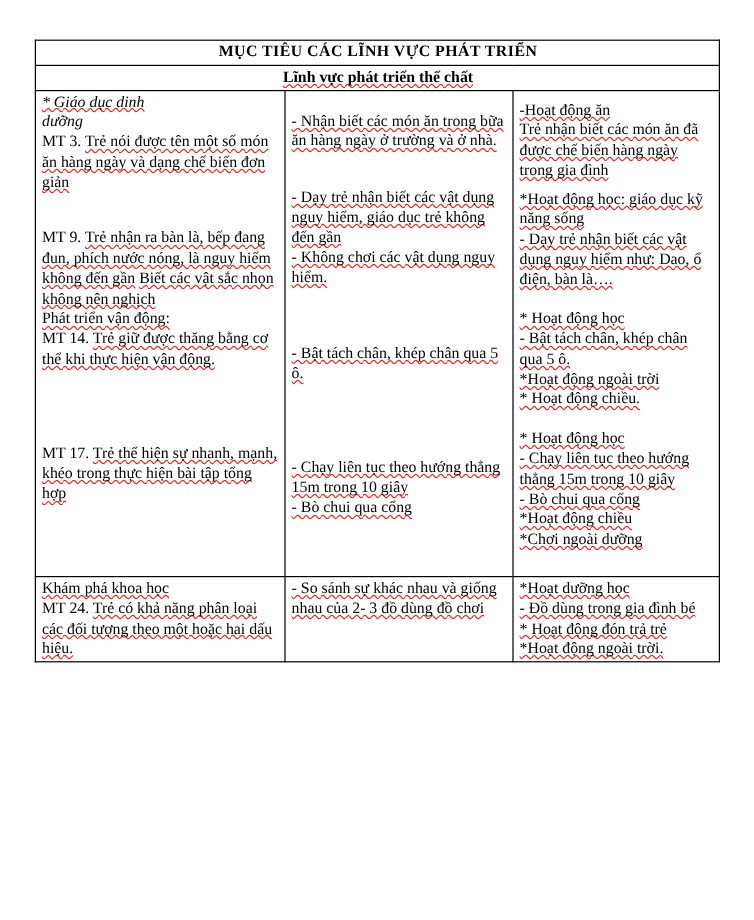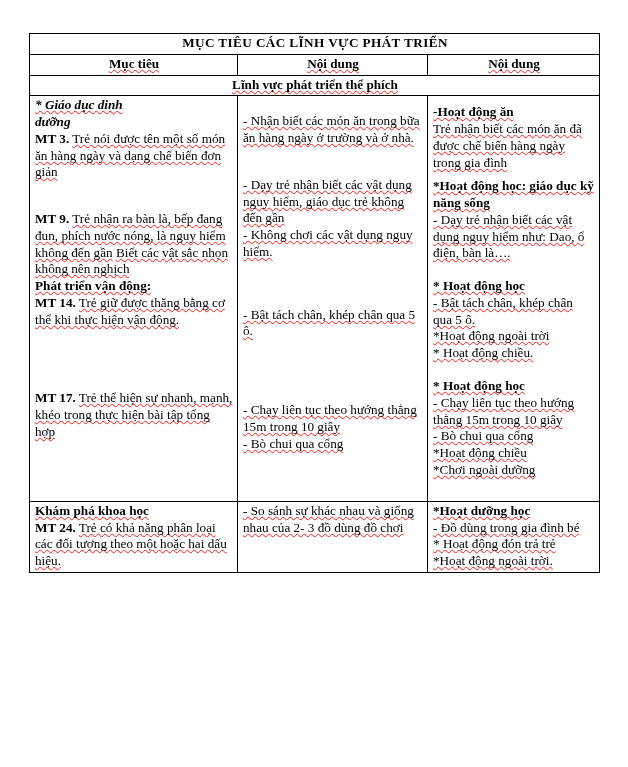--- a/index.html
+++ b/index.html
@@ -98,17 +98,6 @@
         <td class="title-cell" colspan="3">MỤC TIÊU CÁC LĨNH VỰC PHÁT TRIỂN</td>
       </tr>
 
-      <tr>
-        <td class="colhead-cell">
-          <span class="sp">Mục tiêu</span>
-        </td>
-        <td class="colhead-cell">
-          <span class="sp">Nội dung</span>
-        </td>
-        <td class="colhead-cell">
-          <span class="sp">Nội dung</span>
-        </td>
-      </tr>
 
       <tr>
         <td class="band-cell" colspan="3">

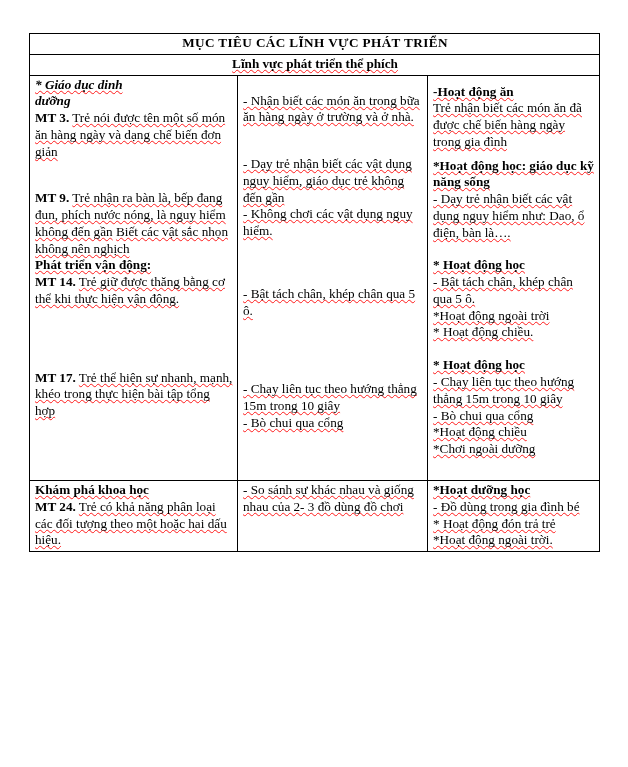--- a/index.html
+++ b/index.html
@@ -101,7 +101,7 @@
 
       <tr>
         <td class="band-cell" colspan="3">
-          <span class="sp">Lĩnh vực phát triển thể phích</span>
+          <span class="sp">Lĩnh vực phát triển thể chất</span>
         </td>
       </tr>
 

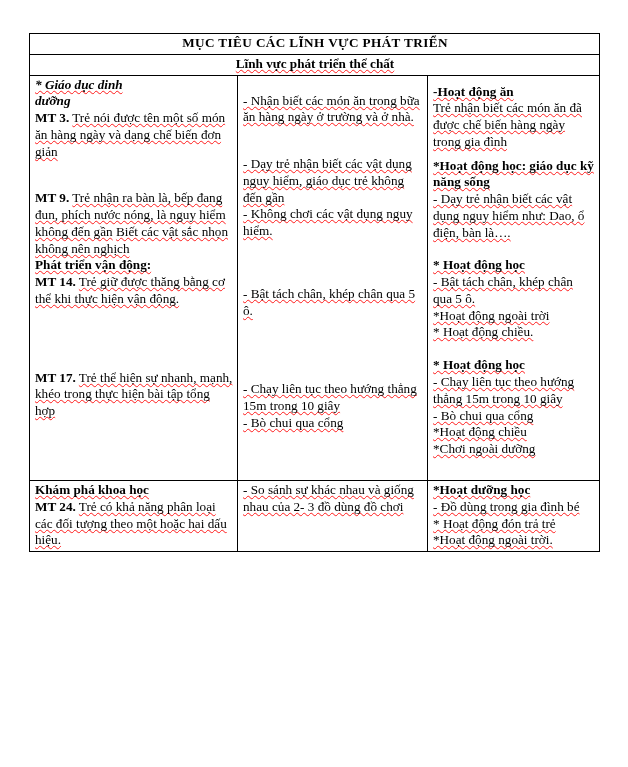--- a/index.html
+++ b/index.html
@@ -72,7 +72,7 @@
     text-underline-offset: 1px;
     text-decoration-thickness: 1px;
   }
-  .b { font-weight: bold; }
+  .b { font-weight: normal; }
   .i { font-style: italic; }
   .line { margin: 0; }
   .gap-sm { height: 7px; }

